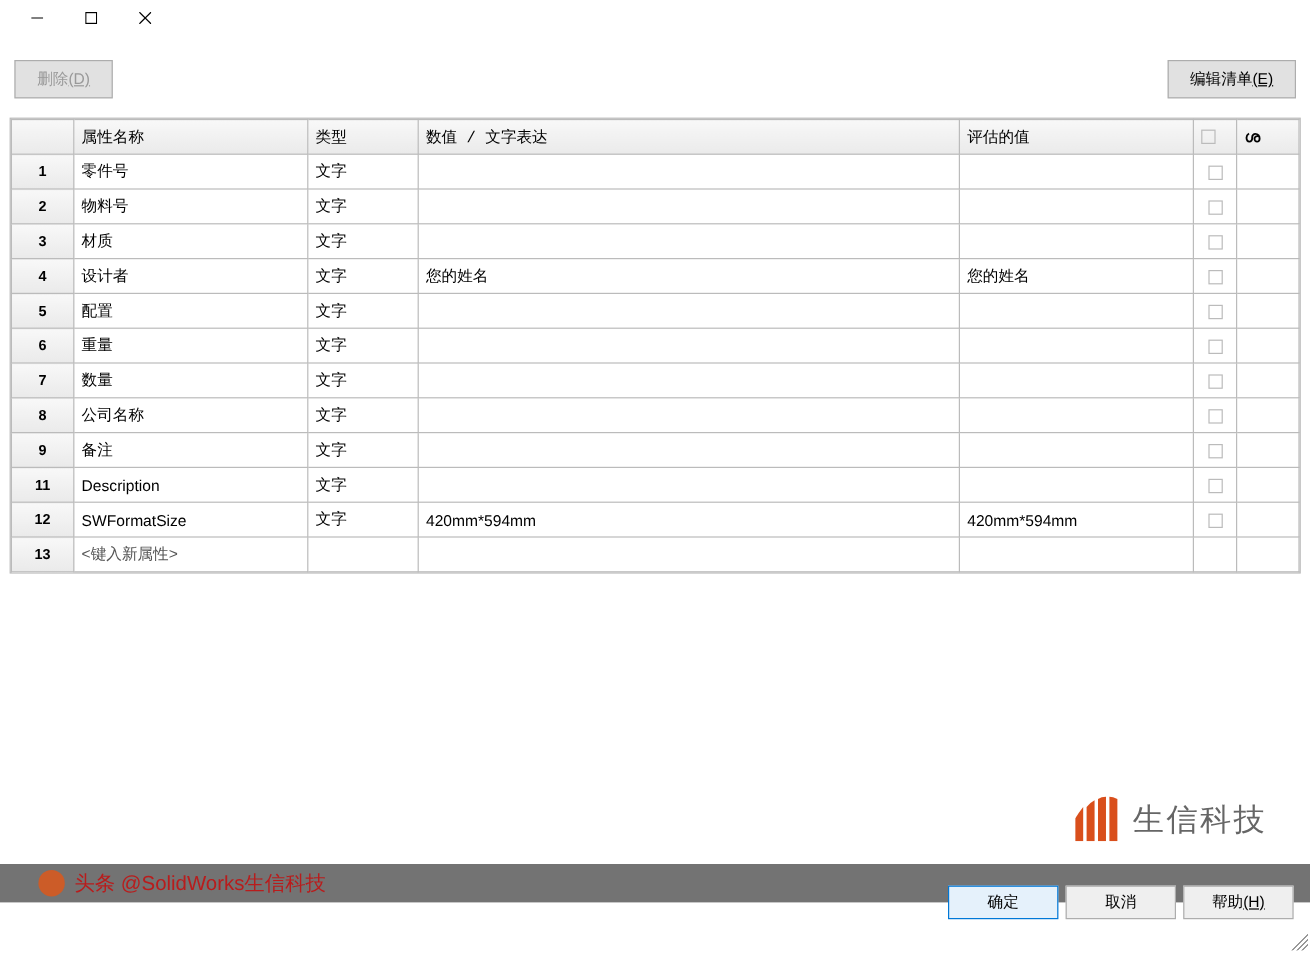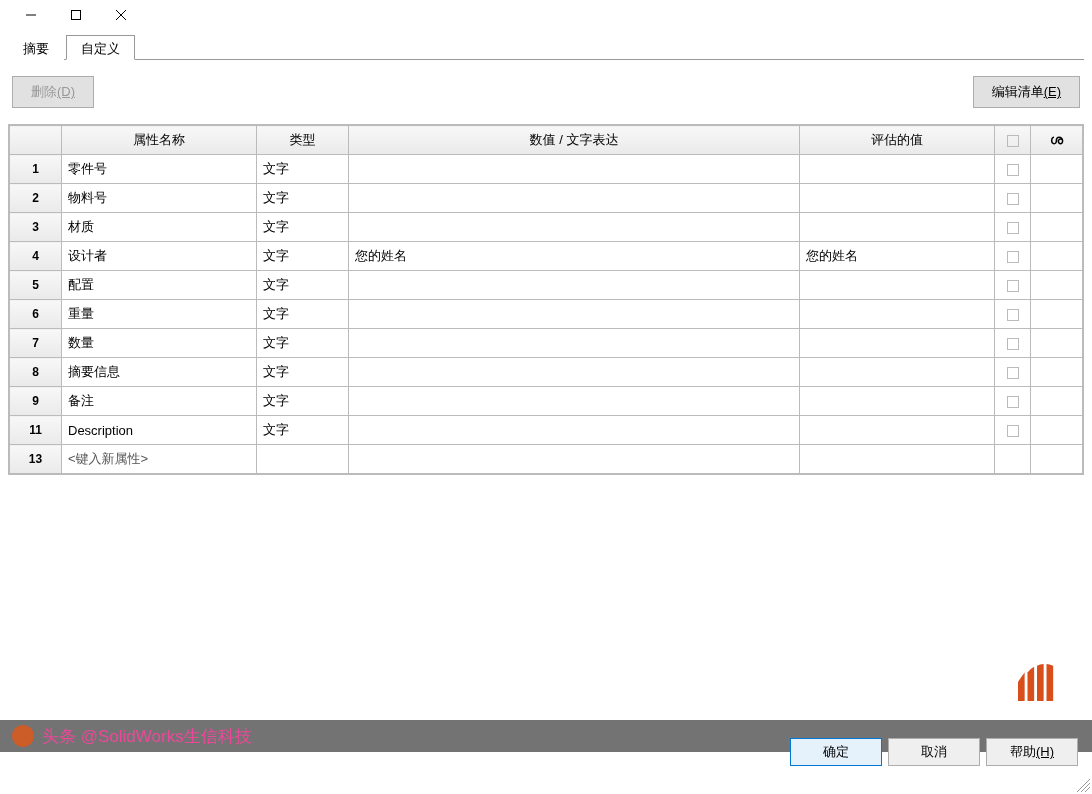--- a/index.html
+++ b/index.html
@@ -92,10 +92,6 @@
 
 <div class="content">
 
-  <div class="tabs">
-    <div class="tab">摘要</div>
-    <div class="tab active">自定义</div>
-  </div>
 
   <div class="top-controls">
     <div class="left">

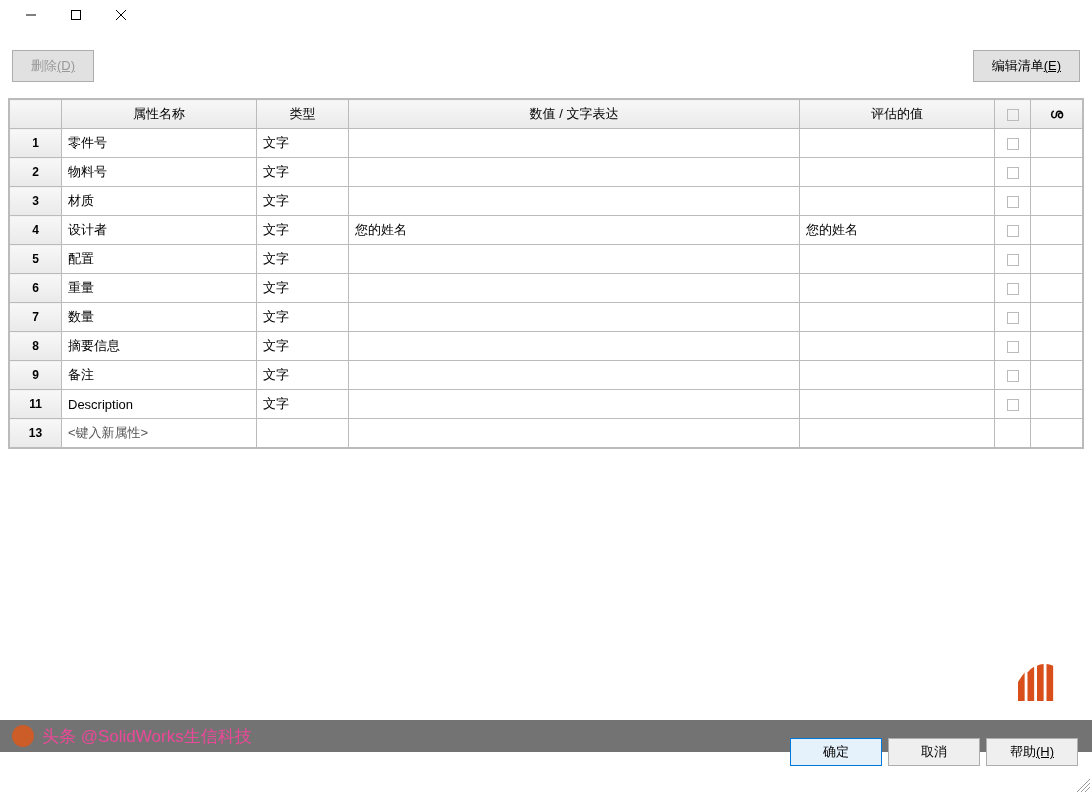--- a/index.html
+++ b/index.html
@@ -37,7 +37,7 @@
     .table-wrap { border: 1px solid #bbb; }
     table { border-collapse: collapse; width: 100%; table-layout: fixed; }
     th, td { border: 1px solid #bbb; padding: 4px 6px; height: 29px; text-align: left; font-weight: normal; }
-    th { background: linear-gradient(#f8f8f8, #eaeaea); text-align: center; }
+    th { background: linear-gradient(#f8f8f8, #eaeaea); text-align: left; font-family: Liberation Mono, monospace; }
     td.rownum { background: linear-gradient(#f8f8f8, #eaeaea); text-align: center; font-weight: bold; font-size: 12px; }
     .col-corner { width: 52px; }
     .col-name { width: 195px; }

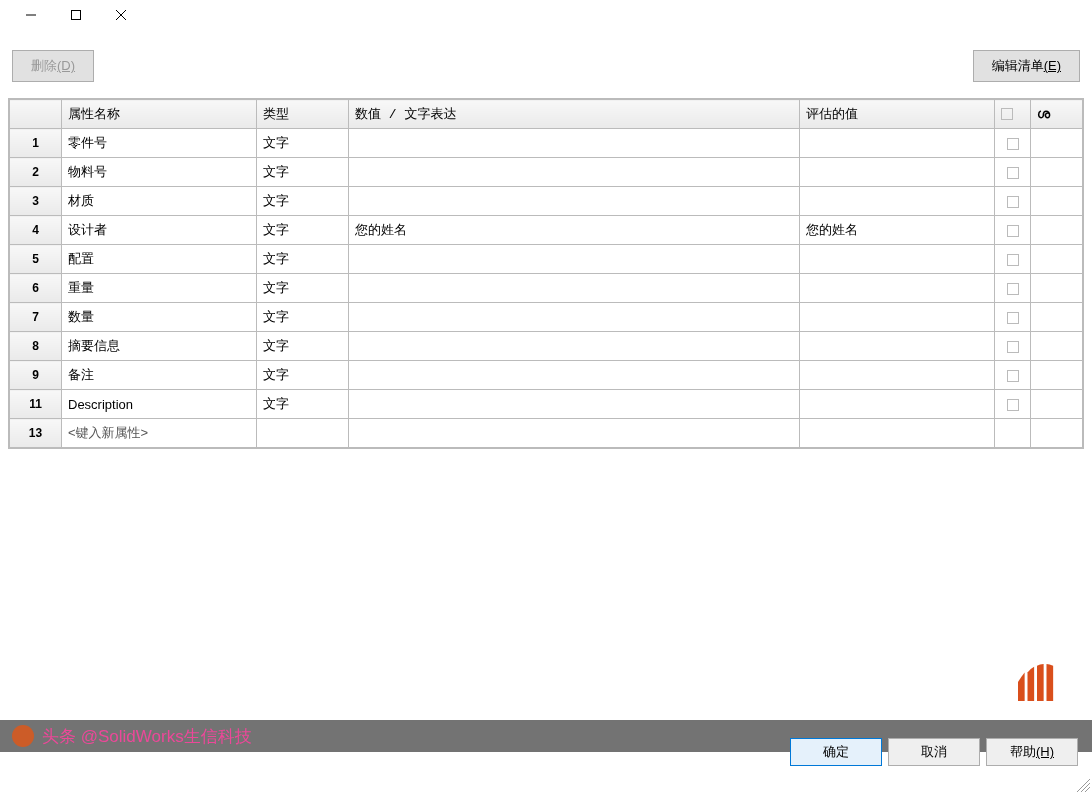--- a/index.html
+++ b/index.html
@@ -195,7 +195,7 @@
           </tr>
           <tr>
             <td class="rownum">8</td>
-            <td>摘要信息</td>
+            <td>公司名称</td>
             <td>文字</td>
             <td></td>
             <td></td>

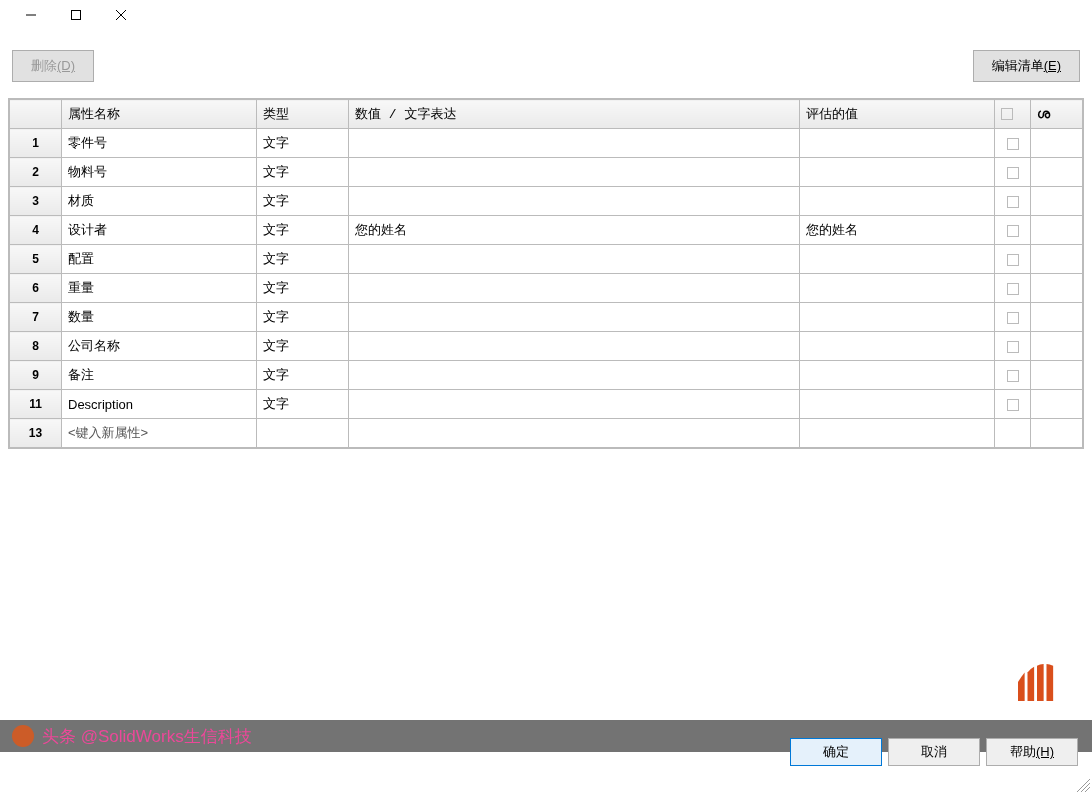--- a/index.html
+++ b/index.html
@@ -221,6 +221,15 @@
             <td></td>
           </tr>
           <tr>
+            <td class="rownum">12</td>
+            <td>SWFormatSize</td>
+            <td>文字</td>
+            <td>420mm*594mm</td>
+            <td>420mm*594mm</td>
+            <td style="text-align:center"><span class="chk"></span></td>
+            <td></td>
+          </tr>
+          <tr>
             <td class="rownum">13</td>
             <td><span class="placeholder">&lt;键入新属性&gt;</span></td>
             <td></td>

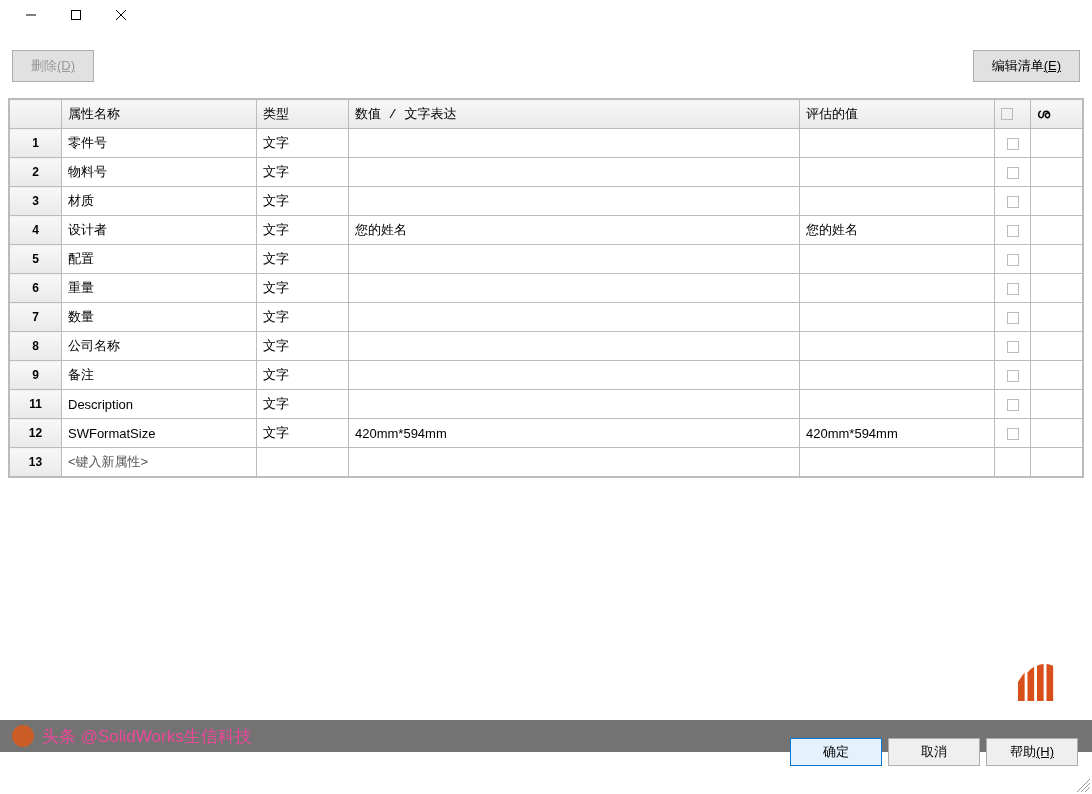--- a/index.html
+++ b/index.html
@@ -254,6 +254,7 @@
       </g>
     </svg>
   </span>
+  <span class="logo-text">生信科技</span>
 </div>
 
 <div class="watermark-bar">

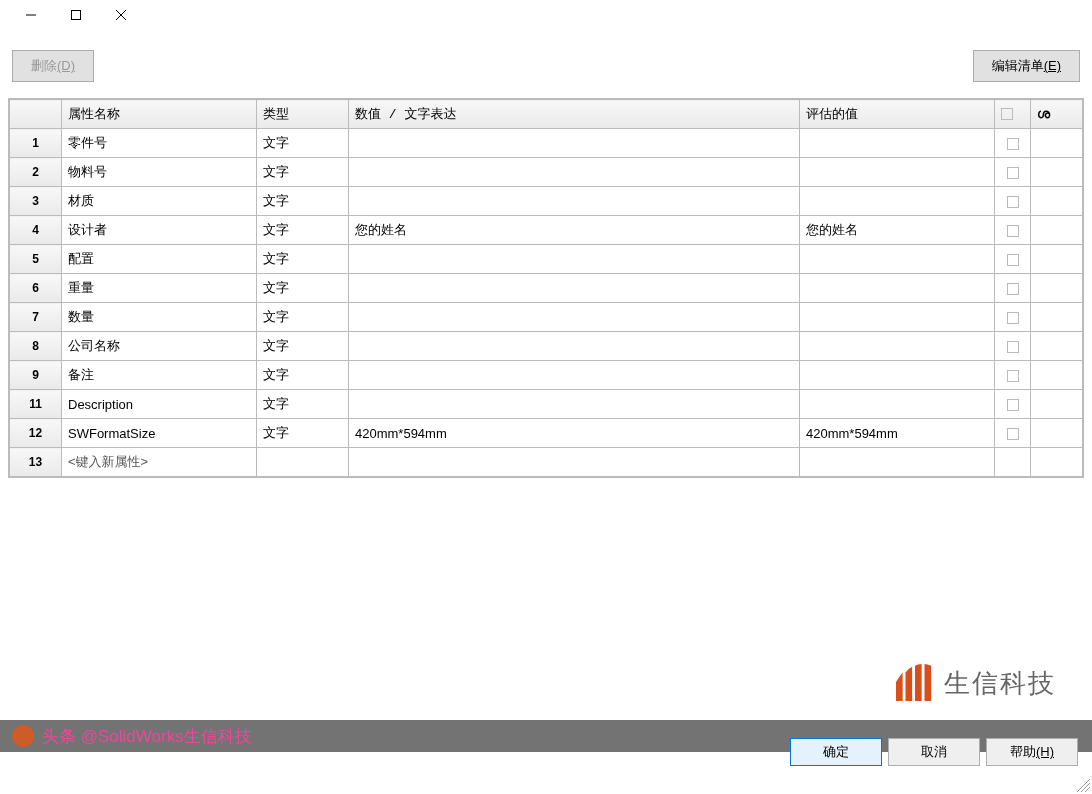--- a/index.html
+++ b/index.html
@@ -55,7 +55,7 @@
     .watermark-logo .logo-svg { color: #d94f1c; }
     .watermark-logo .logo-text { font-size: 26px; letter-spacing: 2px; }
     
-    .watermark-bar { position: absolute; left: 0; right: 0; bottom: 42px; height: 32px; background: rgba(0,0,0,0.55); color: #ec4899; display: flex; align-items: center; padding: 0 12px; font-size: 17px; }
+    .watermark-bar { position: absolute; left: 0; right: 0; bottom: 42px; height: 32px; background: rgba(0,0,0,0.55); color: #b91c1c; display: flex; align-items: center; padding: 0 32px; font-size: 17px; }
     .watermark-bar .avatar { width: 22px; height: 22px; border-radius: 50%; background: #cc5c28; margin-right: 8px; flex-shrink: 0; }
     
     

